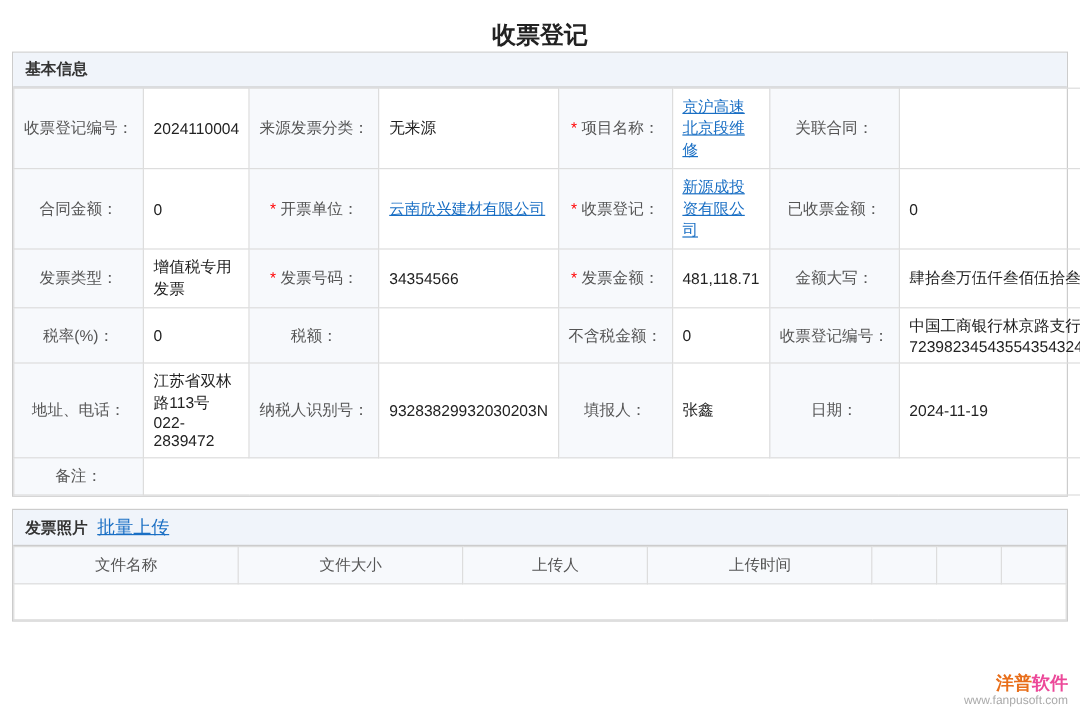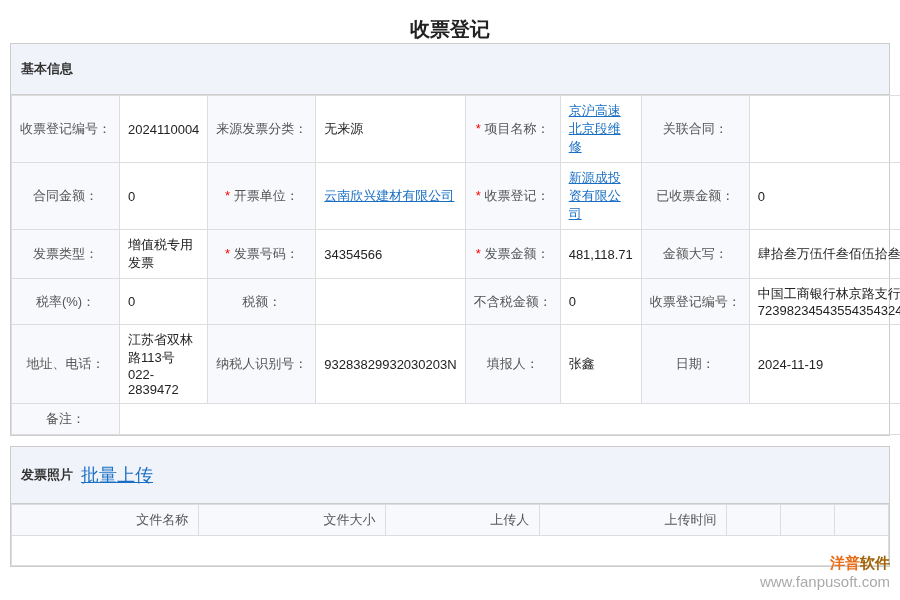--- a/index.html
+++ b/index.html
@@ -24,7 +24,7 @@
     }
     .section-header {
       background: #f0f4fa;
-      padding: 16px 10px;
+      padding: 5px 10px;
       font-weight: bold;
       font-size: 13px;
       border-bottom: 1px solid #ccc;

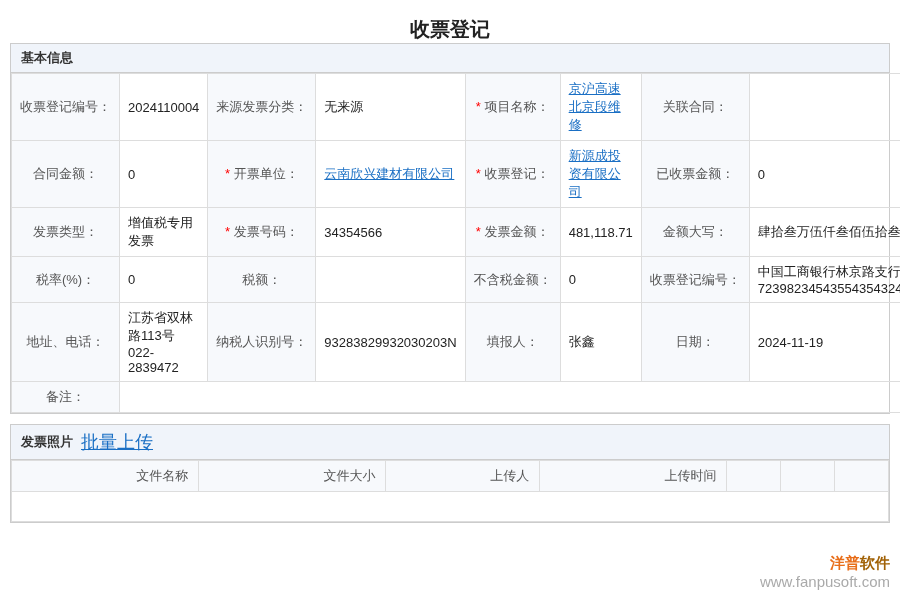--- a/index.html
+++ b/index.html
@@ -69,7 +69,7 @@
       color: #1a6fc4;
       text-decoration: underline;
       cursor: pointer;
-      font-size: 18px;
+      font-size: 15px;
       font-weight: normal;
     }
     table.files-table {

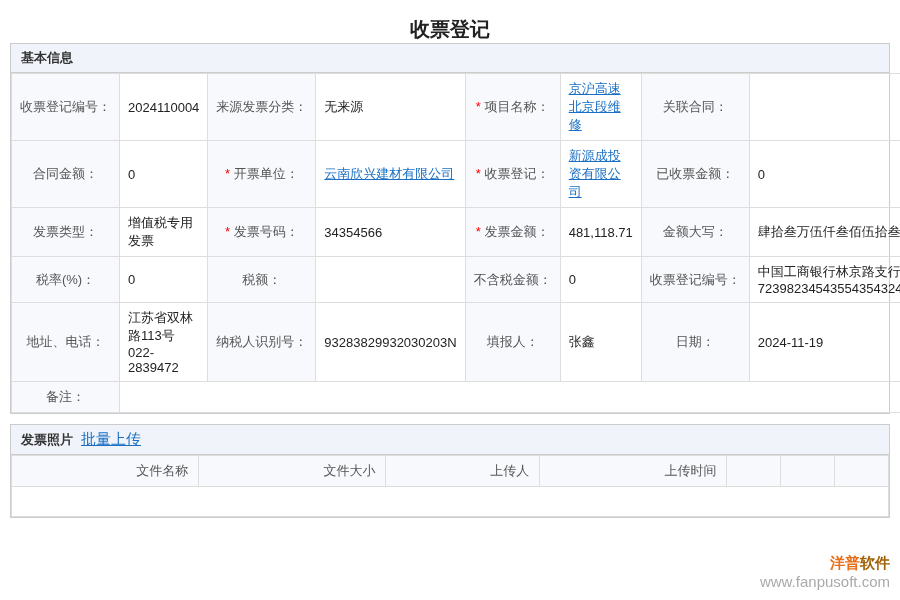--- a/index.html
+++ b/index.html
@@ -80,7 +80,7 @@
       background: #f7f9fc;
       border: 1px solid #ddd;
       padding: 6px 10px;
-      text-align: right;
+      text-align: center;
       font-weight: normal;
       color: #555;
       font-size: 13px;

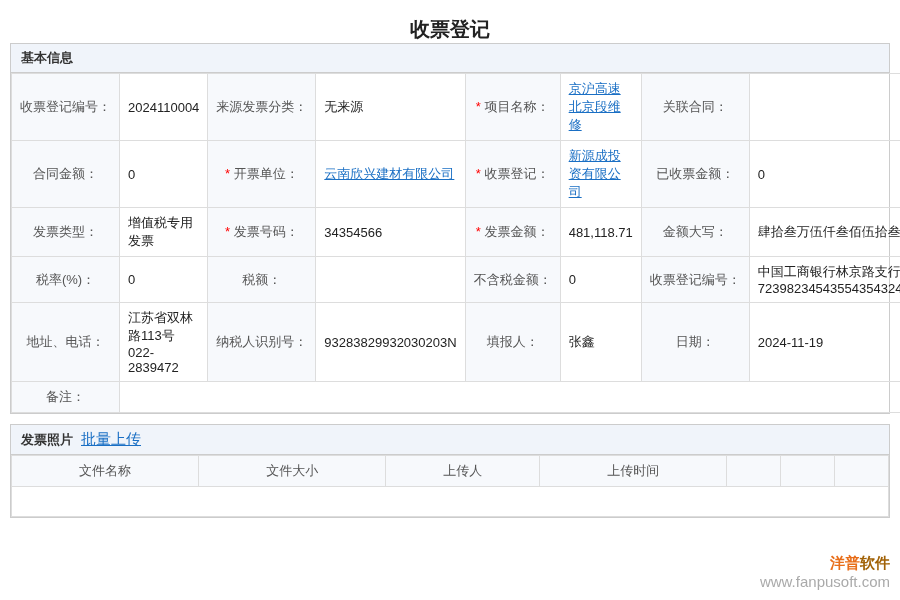--- a/index.html
+++ b/index.html
@@ -229,7 +229,7 @@
 
 <div class="watermark">
   <div class="brand">
-    <span style="color:#e86e1a;">洋</span><span style="color:#e86e1a;">普</span><span style="color:#a16207;">软件</span>
+    <span style="color:#e86e1a;">洋</span><span style="color:#e86e1a;">普</span><span style="color:#ec4899;">软件</span>
   </div>
   <div class="site">www.fanpusoft.com</div>
 </div>

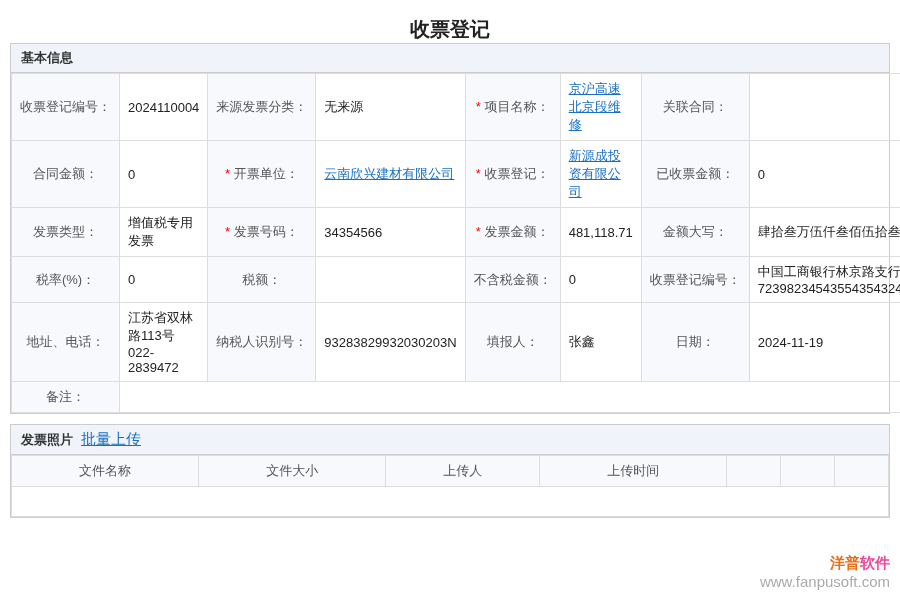--- a/index.html
+++ b/index.html
@@ -104,7 +104,7 @@
       font-weight: bold;
     }
     .watermark .site {
-      font-size: 15px;
+      font-size: 10px;
       color: #aaa;
     }
   </style>

